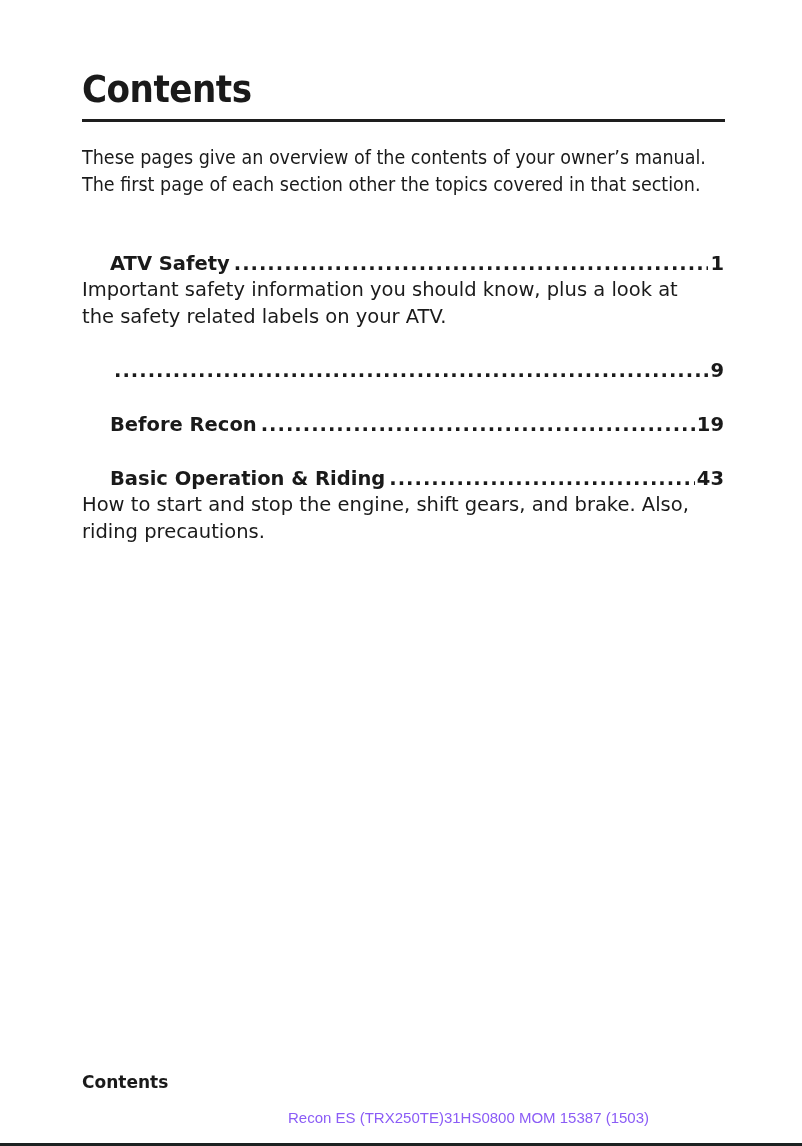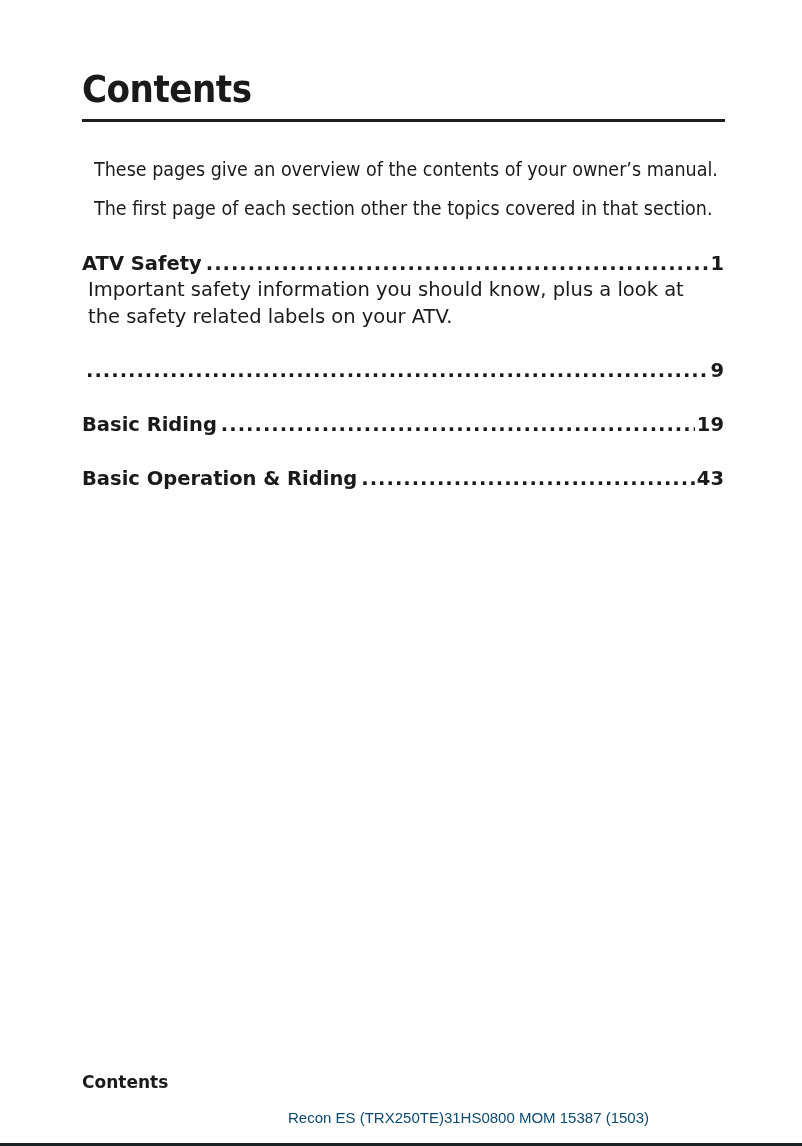--- a/index.html
+++ b/index.html
@@ -45,7 +45,7 @@
     line-height: 26.5px;
     font-stretch: condensed;
   }
-  .intro p { margin: 12px; }
+  .intro p { margin: 0; }
   .toc {
     position: absolute;
     left: 82px;

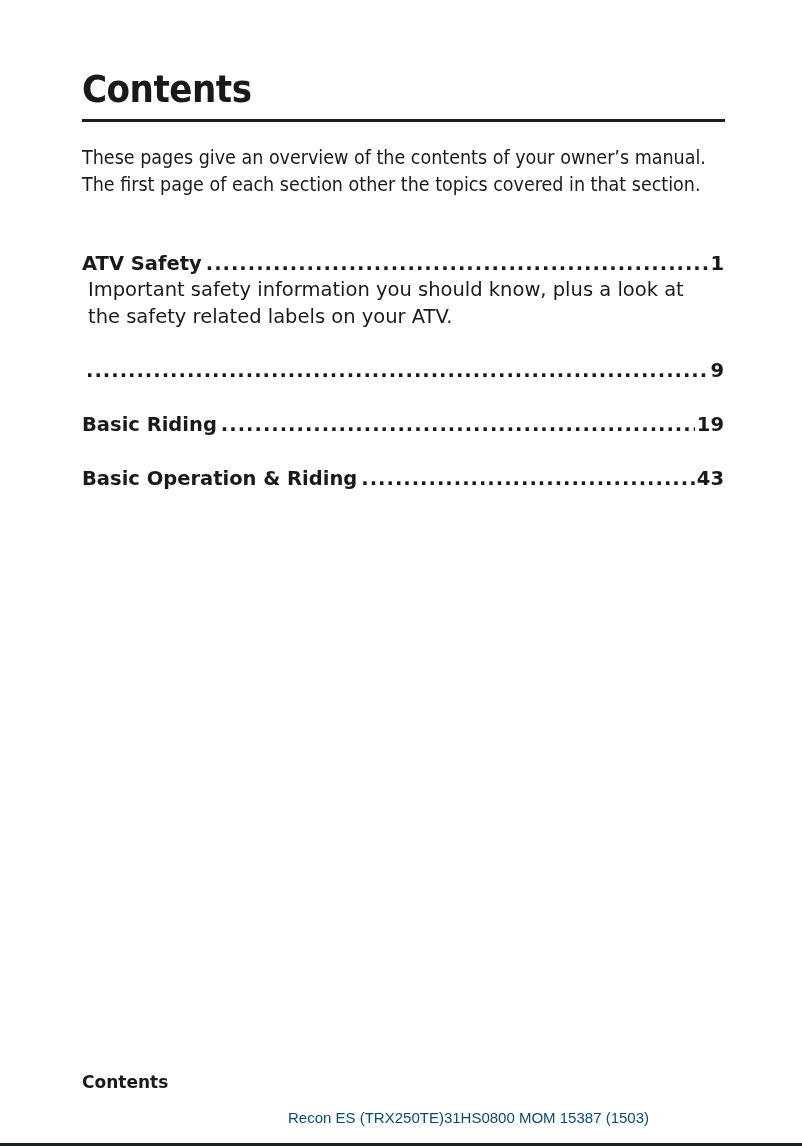--- a/index.html
+++ b/index.html
@@ -63,6 +63,7 @@
     line-height: 27px;
     height: 27px;
     cursor: pointer;
+    margin-left: 28px;
   }
   .toc-head .label { white-space: nowrap; }
   .toc-head .leader {

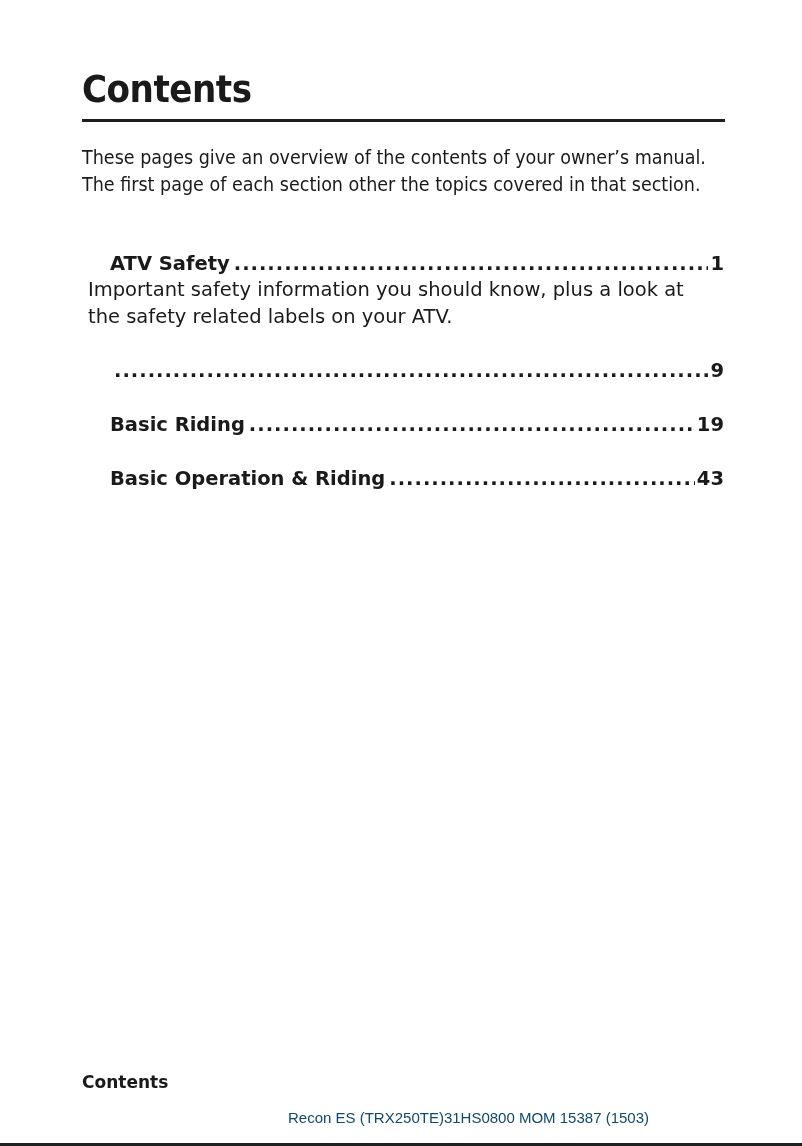--- a/index.html
+++ b/index.html
@@ -78,7 +78,7 @@
   }
   .toc-head .page { white-space: nowrap; }
   .toc-desc {
-    margin-left: 6px;
+    margin-left: 0;
     font-size: 19.5px;
     line-height: 26.5px;
     width: 625px;

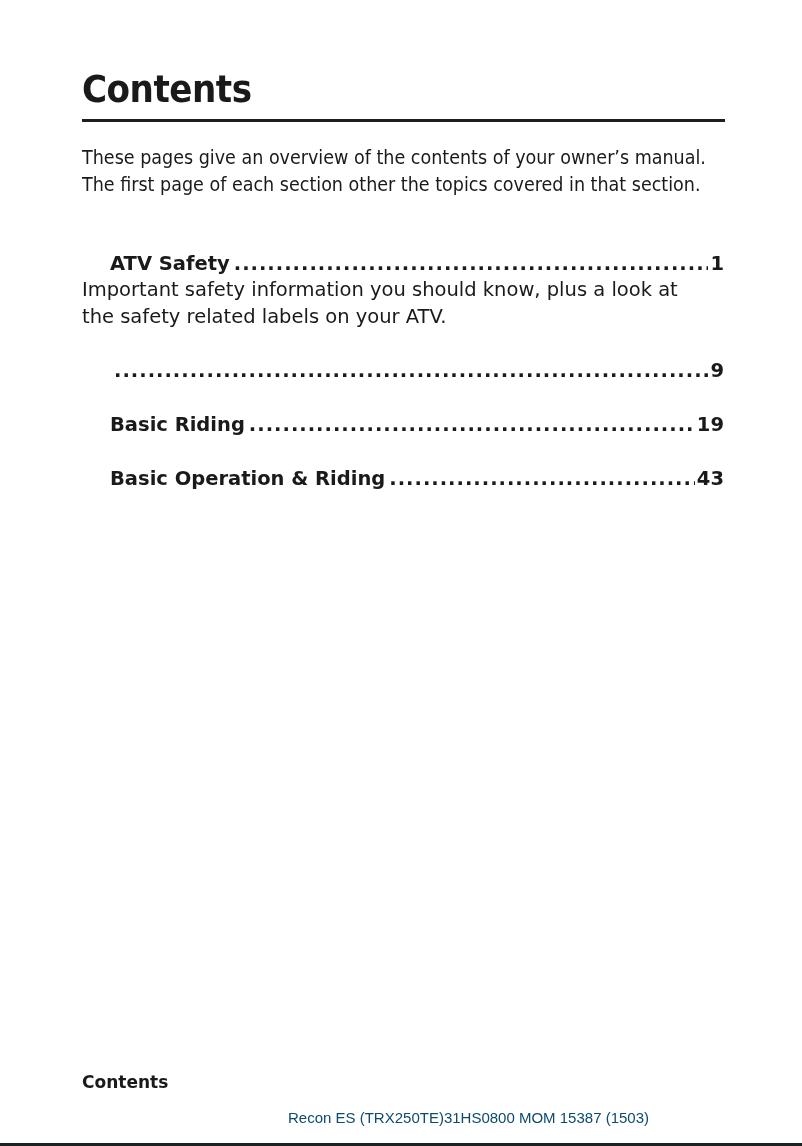--- a/index.html
+++ b/index.html
@@ -139,7 +139,7 @@
 
   <div class="toc-entry">
     <div class="toc-head">
-      <span class="label">Basic Riding</span>
+      <span class="label">Before Recon</span>
       <span class="leader"></span>
       <span class="page">19</span>
     </div>

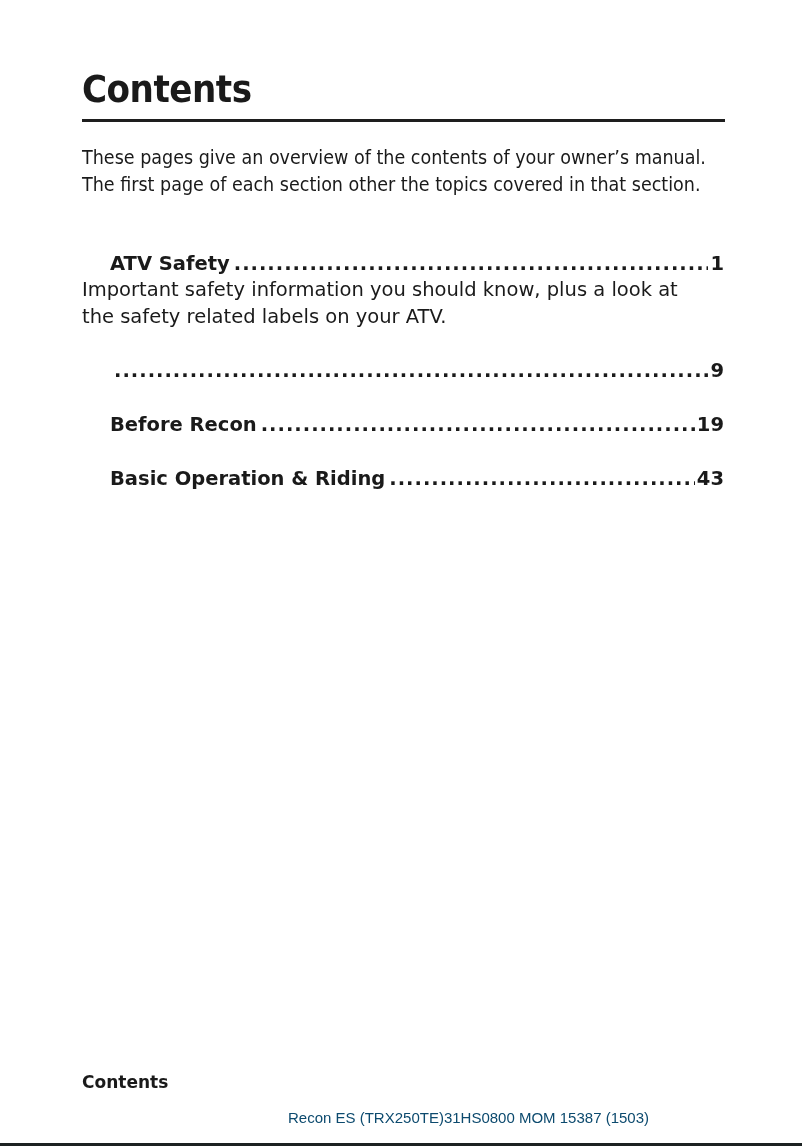--- a/index.html
+++ b/index.html
@@ -151,6 +151,7 @@
       <span class="leader"></span>
       <span class="page">43</span>
     </div>
+    <div class="toc-desc">How to start and stop the engine, shift gears, and brake. Also, riding precautions.</div>
   </div>
 </div>
 

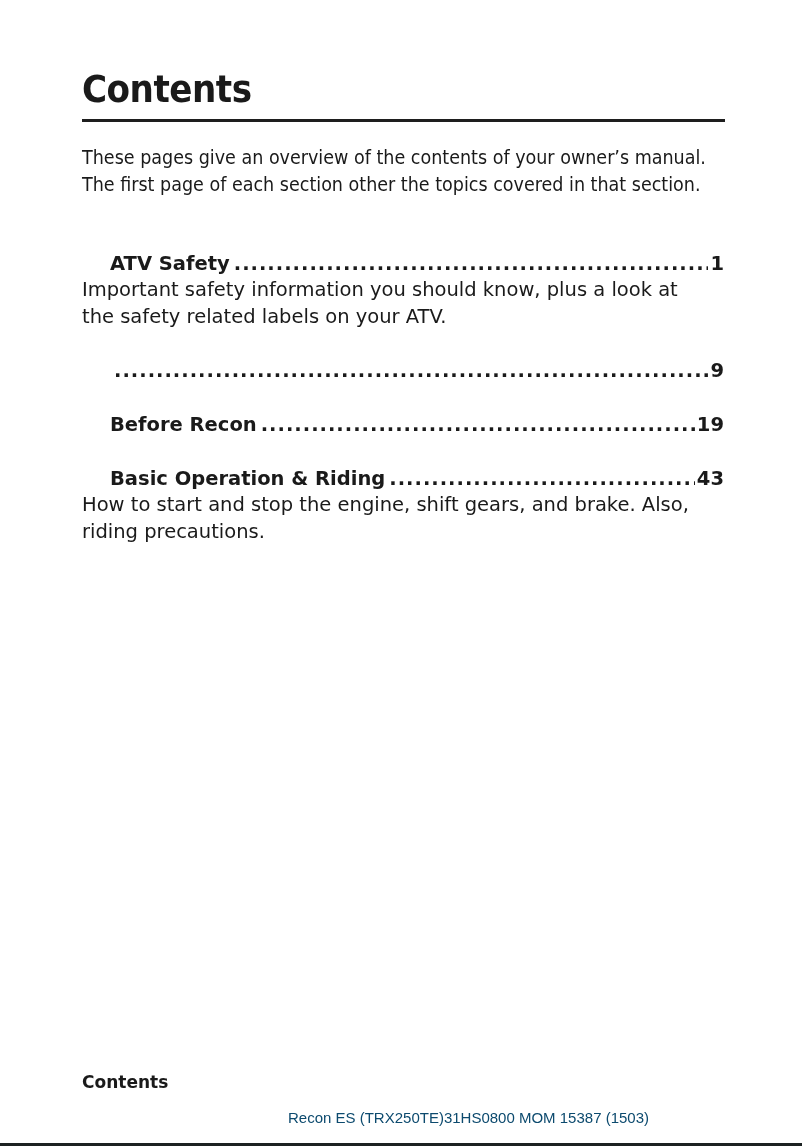--- a/index.html
+++ b/index.html
@@ -98,7 +98,7 @@
     font-family: "Liberation Sans", sans-serif;
     font-size: 15px;
     line-height: 20px;
-    color: #0c4a6e;
+    color: #8b5cf6;
   }
   .bottom-rule {
     position: absolute;

